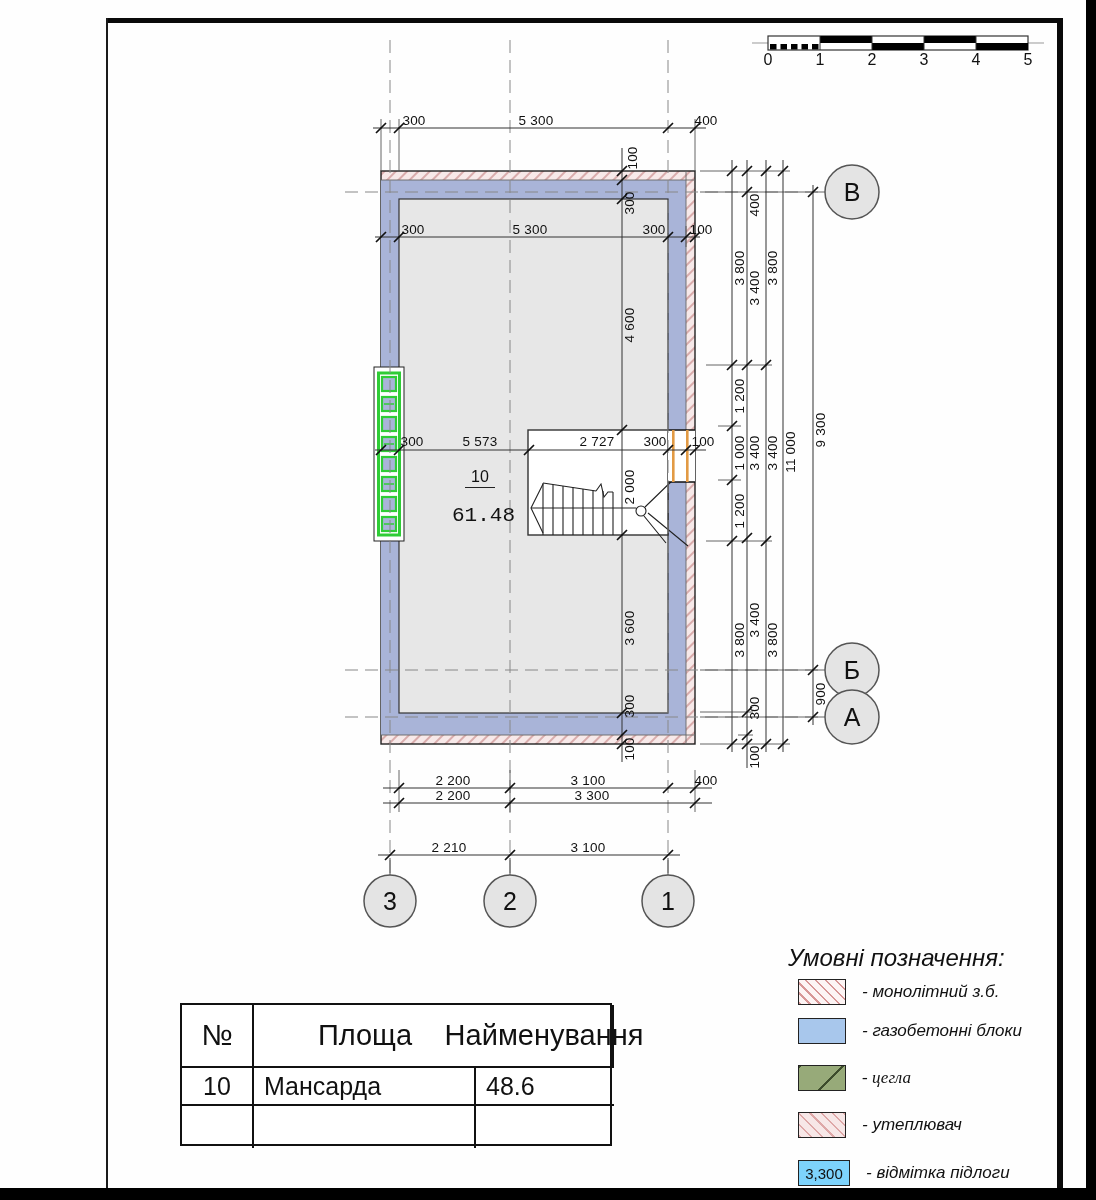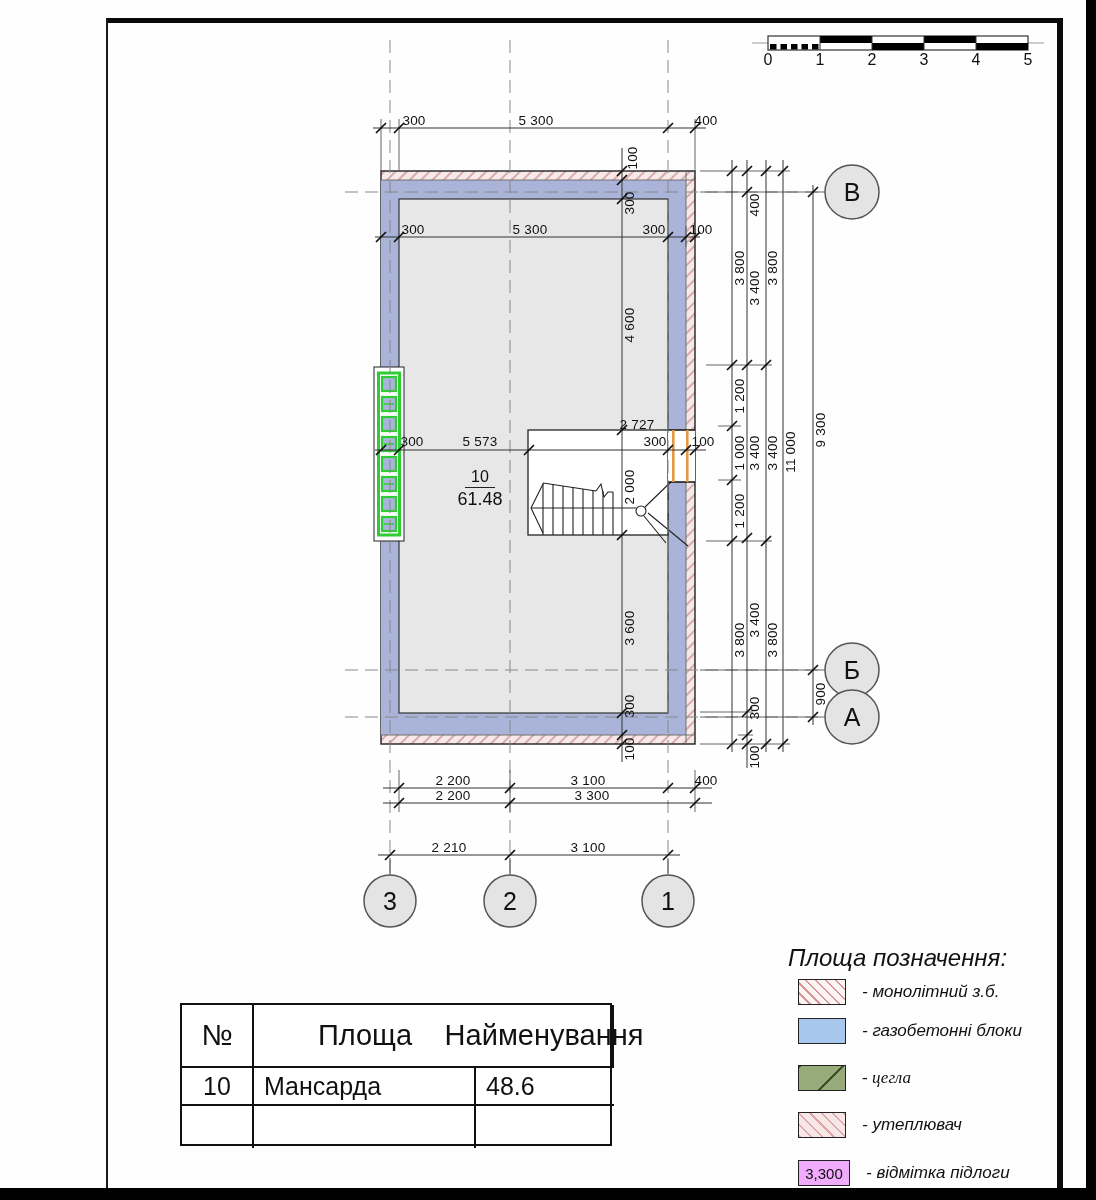--- a/index.html
+++ b/index.html
@@ -182,7 +182,7 @@
       <span class="lbl dim" style="left: 701px; top: 229px;">100</span>
       <span class="lbl dim" style="left: 412px; top: 441px;">300</span>
       <span class="lbl dim" style="left: 480px; top: 441px;">5 573</span>
-      <span class="lbl dim" style="left: 597px; top: 424px; margin-left: 40px;">2 727</span>
+      <span class="lbl dim" style="left: 597px; top: 441px;">2 727</span>
       <span class="lbl dim" style="left: 655px; top: 441px;">300</span>
       <span class="lbl dim" style="left: 703px; top: 441px;">100</span>
       <span class="lbl dim rot" style="left: 629px; top: 203px;">300</span>

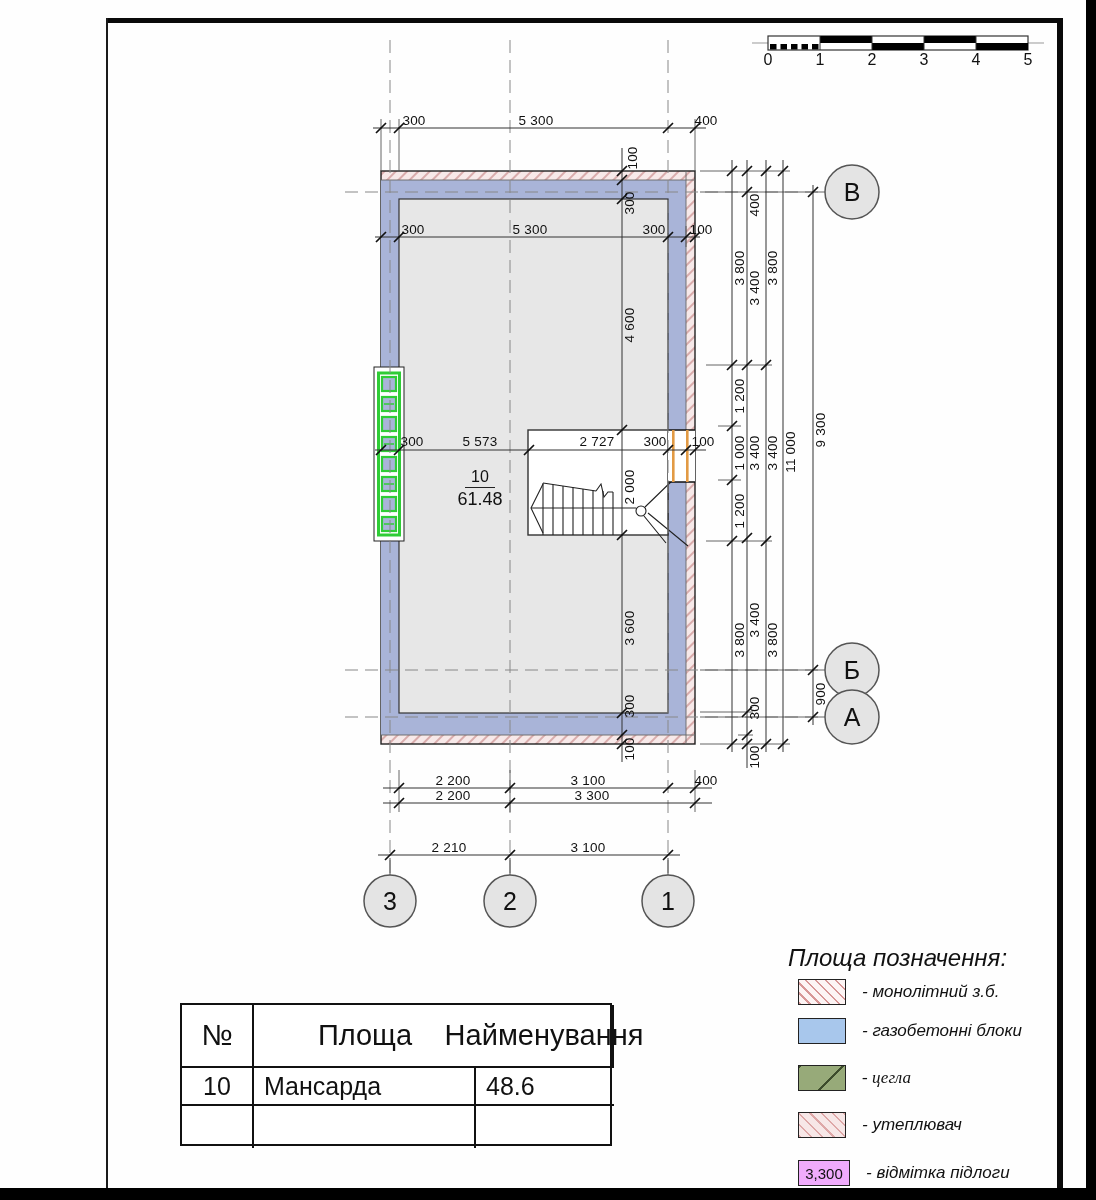--- a/index.html
+++ b/index.html
@@ -21,7 +21,7 @@
   
   .room{position:absolute;left:452px;top:468px;width:56px;text-align:center;font-size:16px;color:#111;}
   .room .num{display:inline-block;padding:0 6px 1px 6px;border-bottom:1.6px solid #222;}
-  .room .area{font-size:18px;margin-top:1px;}
+  .room .area{font-size:21px;margin-top:16px;font-family:Liberation Mono, monospace;}
   
   .legend-title{position:absolute;left:788px;top:944px;font-size:24px;font-style:italic;color:#111;}
   .legend-row{position:absolute;left:790px;height:28px;display:flex;align-items:center;margin-left:8px;}

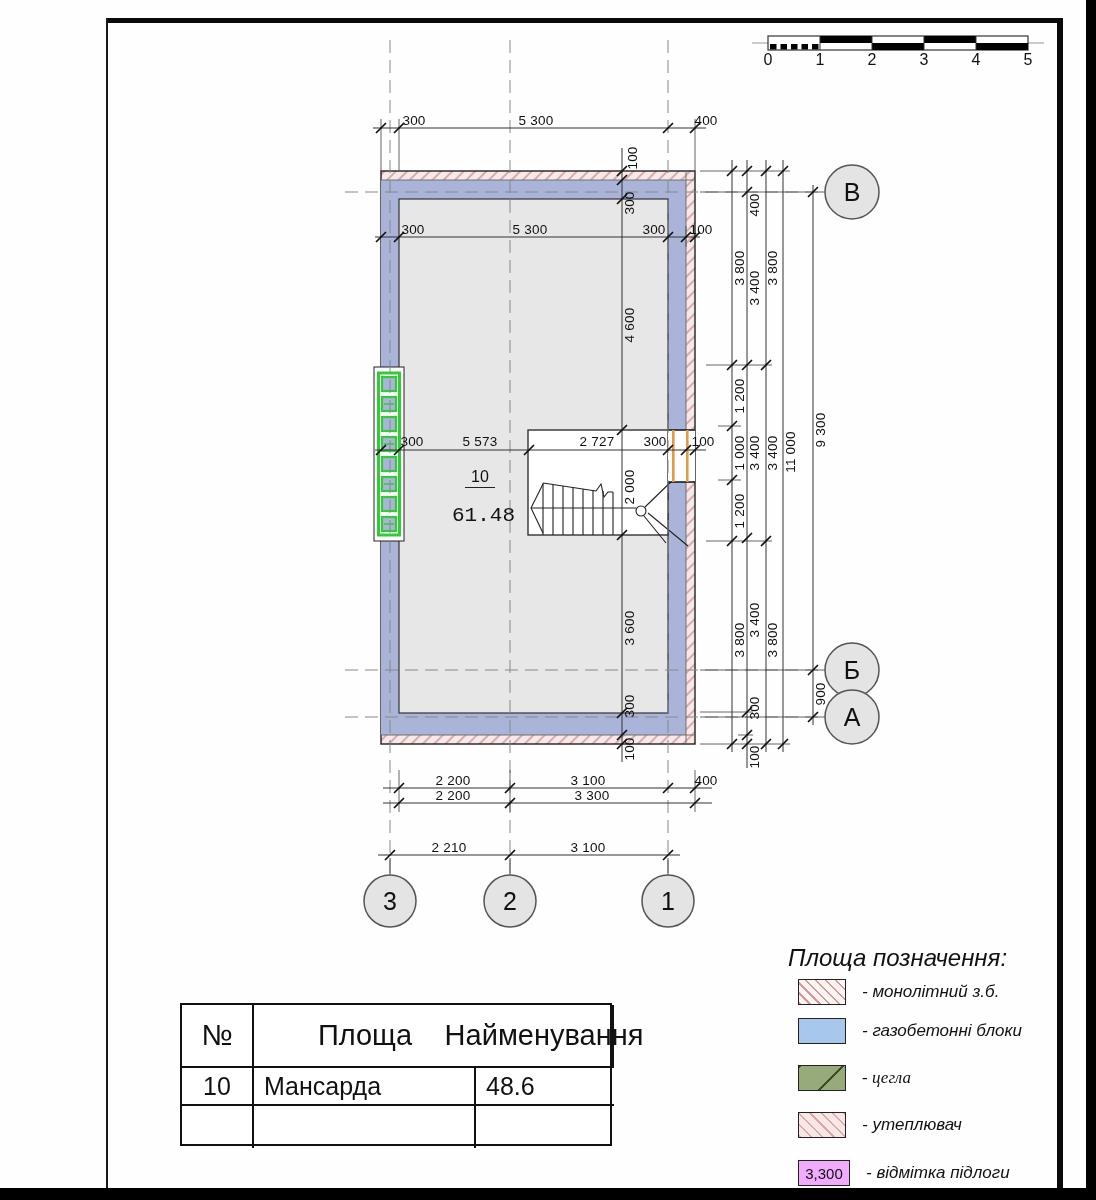--- a/index.html
+++ b/index.html
@@ -233,7 +233,7 @@
       <span class="lbl scale-num" style="left: 1028px; top: 60px;">5</span>
     </div>
 
-  <div class="legend-title">Площа позначення:</div>
+  <div class="legend-title">Умовні позначення:</div>
   <div id="legend-rows">
       <div class="legend-row" style="top: 978px;">
         <div class="swatch sw-concrete"></div>

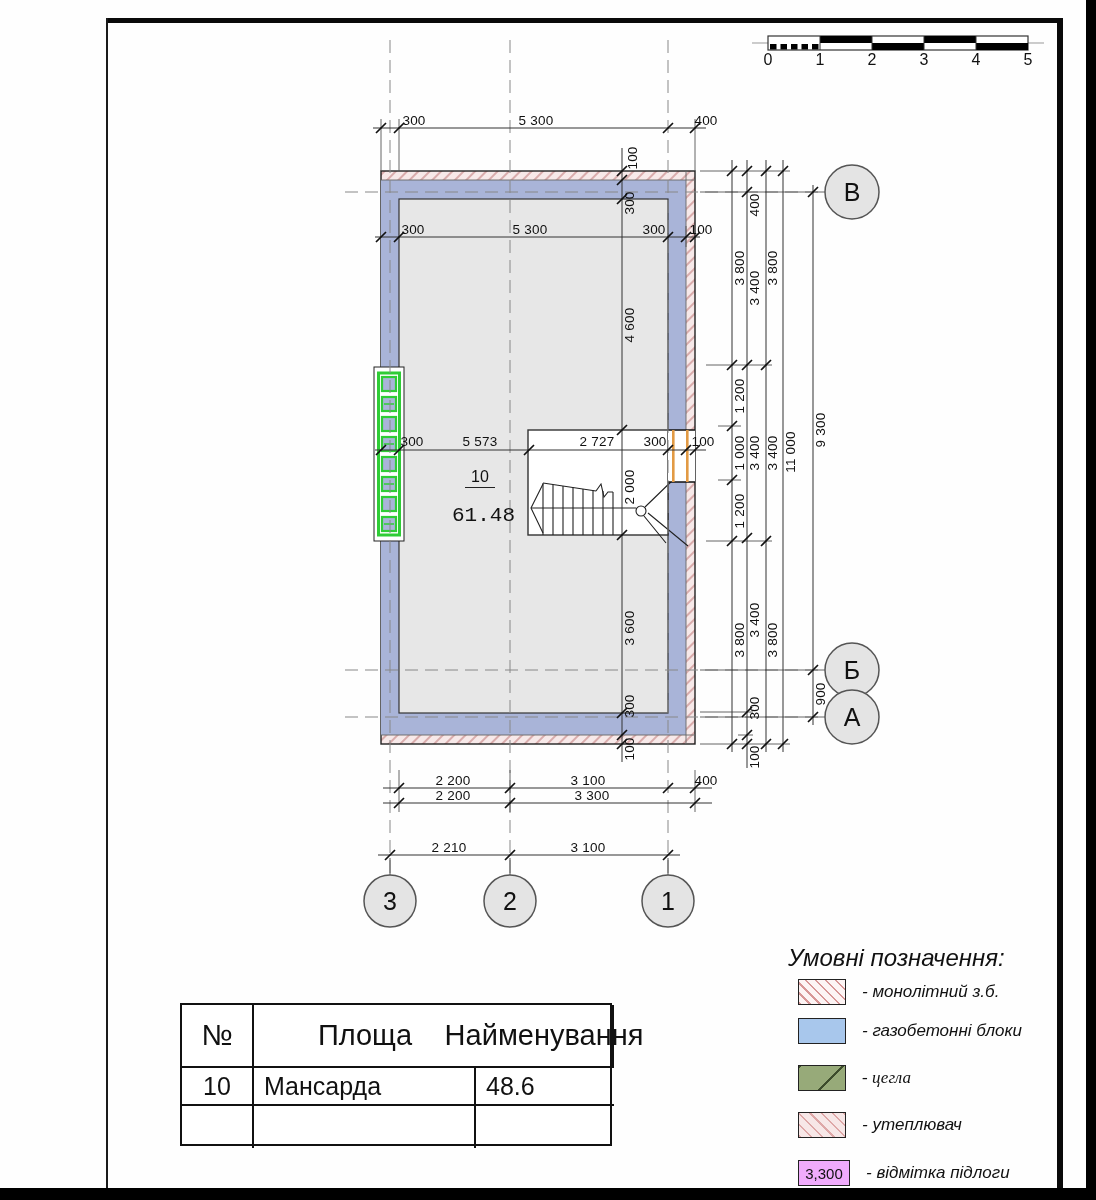--- a/index.html
+++ b/index.html
@@ -30,7 +30,7 @@
   .sw-blocks{background:#a8c7ec;}
   .sw-brick{background:repeating-linear-gradient(135deg,rgba(45,60,30,.85) 0 2px,transparent 2px 30px),#97aa79;}
   .sw-insul{background:repeating-linear-gradient(45deg,rgba(205,125,125,.6) 0 1.6px,transparent 1.6px 8px),#f7e7e7;}
-  .sw-level{width:52px;background:#f0abfc;display:flex;align-items:center;justify-content:center;
+  .sw-level{width:52px;background:#7dd3fc;display:flex;align-items:center;justify-content:center;
             font-size:15px;color:#111;}
   .legend-text{margin-left:16px;font-size:17px;font-style:italic;color:#111;}
   

